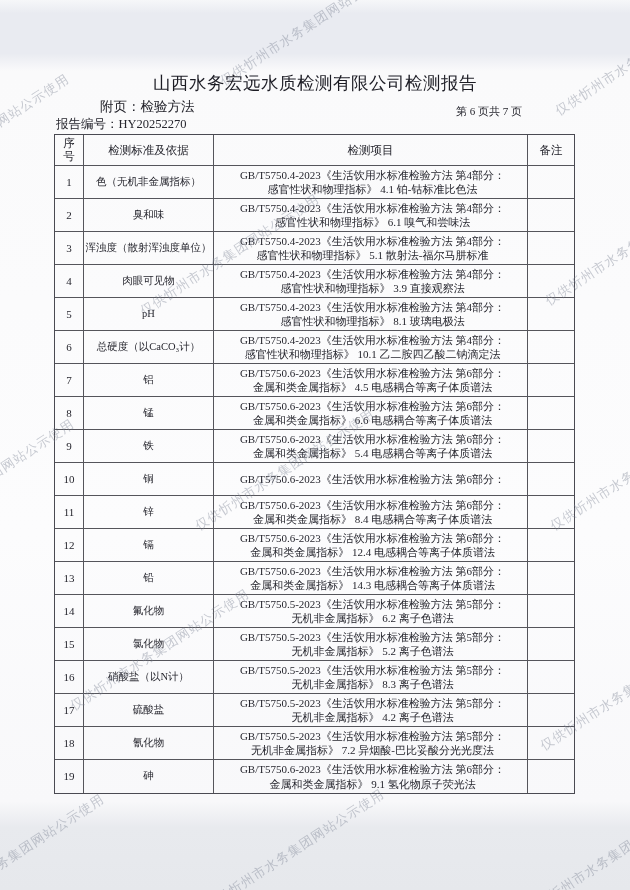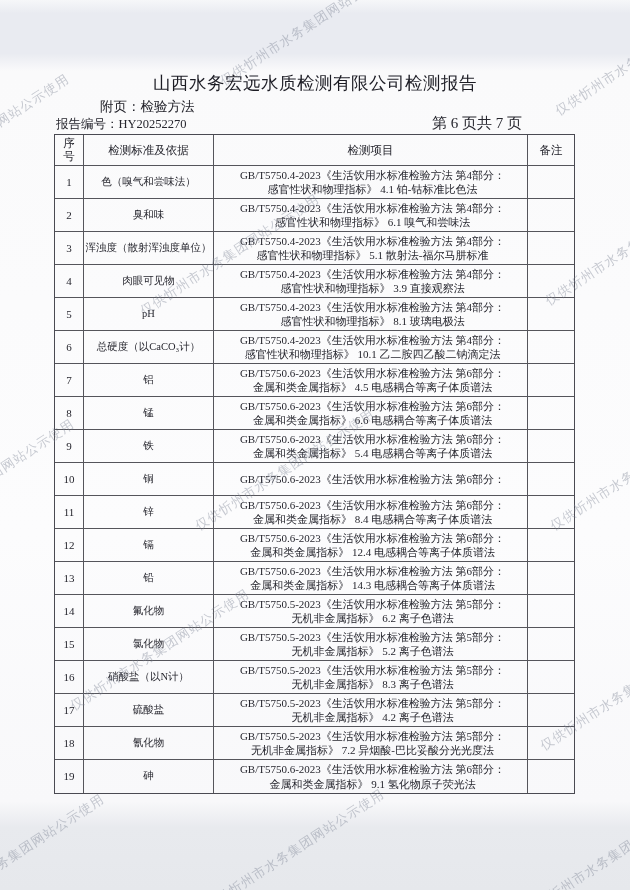--- a/index.html
+++ b/index.html
@@ -18,7 +18,7 @@
   }
   .attach { position:absolute; top:98px; left:57px; font-size:13.5px; color:#22222a;margin-left:43px; }
   .report-no { position:absolute; top:116px; left:56px; font-size:12.5px; }
-  .page-ind { position:absolute; top:114px; right:108px; font-size:15px; }
+  .page-ind { position:absolute; top:104px; right:108px; font-size:11px; }
 
   .tbl {
     position:absolute; left:54px; top:134px; width:519px;

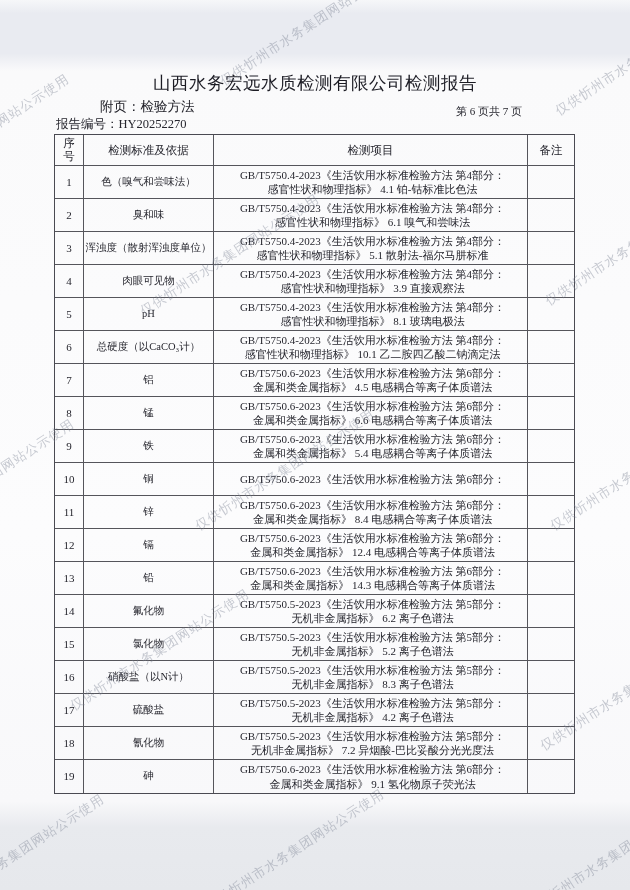--- a/index.html
+++ b/index.html
@@ -85,7 +85,7 @@
     <div id="table-body">
         <div class="trow">
           <div class="cell c-no">1</div>
-          <div class="cell c-item">色（嗅气和尝味法）</div>
+          <div class="cell c-item">色（无机非金属指标）</div>
           <div class="cell c-std">
             <div>GB/T5750.4-2023《生活饮用水标准检验方法 第4部分：</div>
             <div>感官性状和物理指标》 4.1 铂-钴标准比色法</div>

